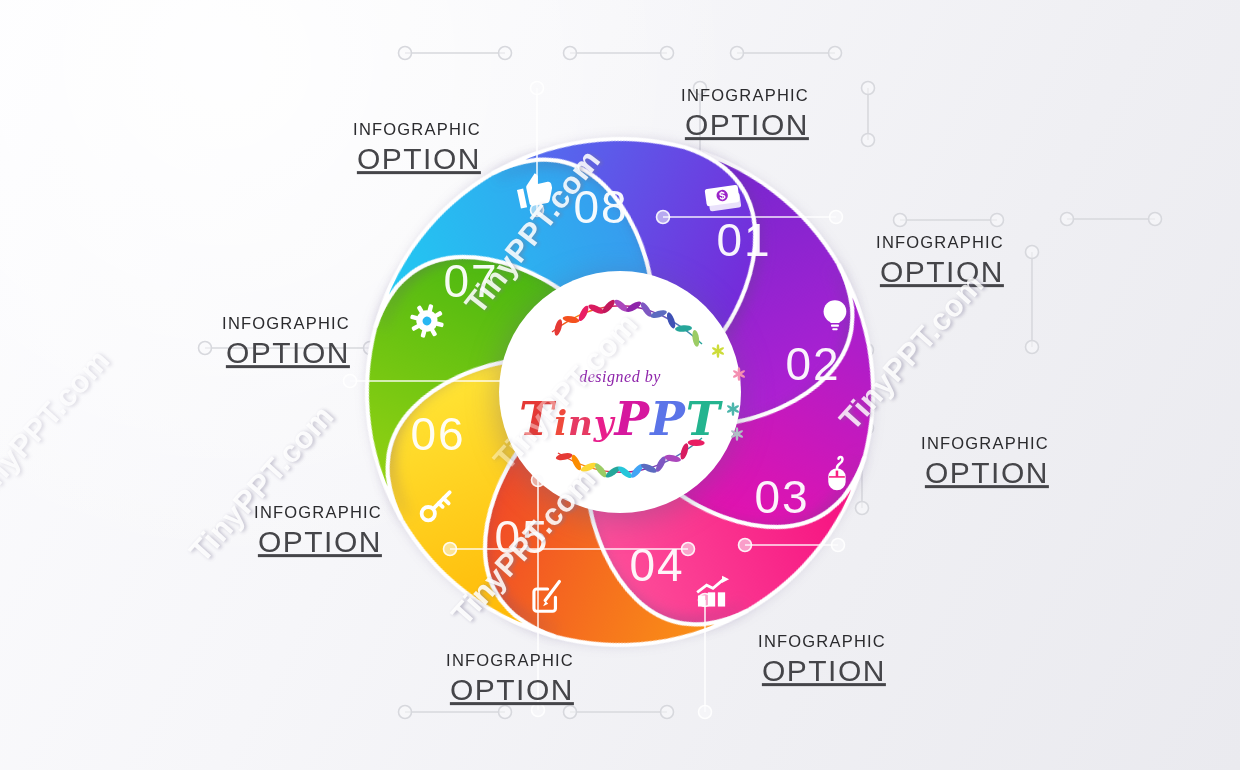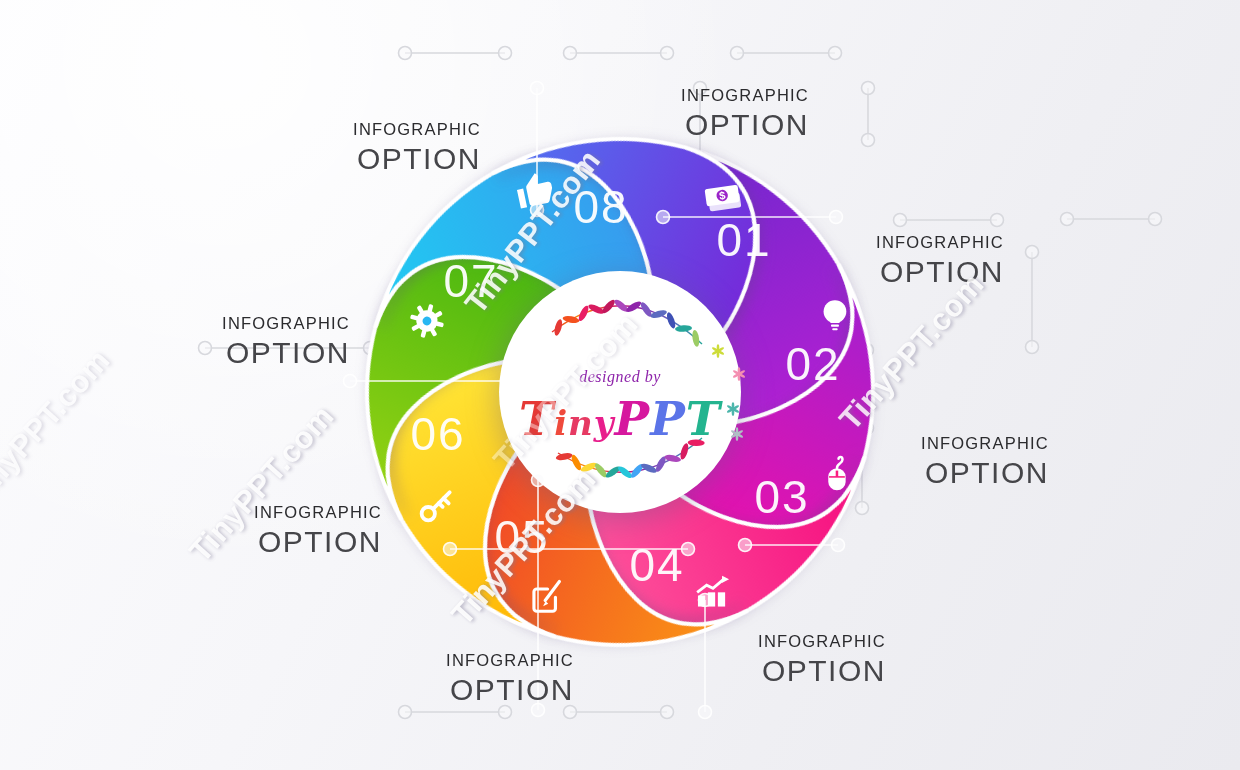--- a/index.html
+++ b/index.html
@@ -15,7 +15,7 @@
        fill:#ffffff;opacity:.95;letter-spacing:2px;}
   .label{position:absolute;transform:translate(-50%,-50%);text-align:right;white-space:nowrap;}
   .label .l1{font-size:16.5px;font-weight:500;letter-spacing:1.2px;color:#2b2b2e;line-height:1.5;}
-  .label .l2{font-size:30px;font-weight:300;letter-spacing:1.5px;color:#454549;line-height:1.1;}
+  .label .l2{font-size:30px;font-weight:300;letter-spacing:1.5px;color:#454549;line-height:1.1;text-decoration:underline;}
   .wm{position:absolute;font-weight:bold;font-size:31px;letter-spacing:.5px;white-space:nowrap;
       color:rgba(255,255,255,.92);text-shadow:1px 2px 4px rgba(125,120,150,.55);pointer-events:none;}
   #center-logo{position:absolute;left:502px;top:274px;width:236px;height:236px;

